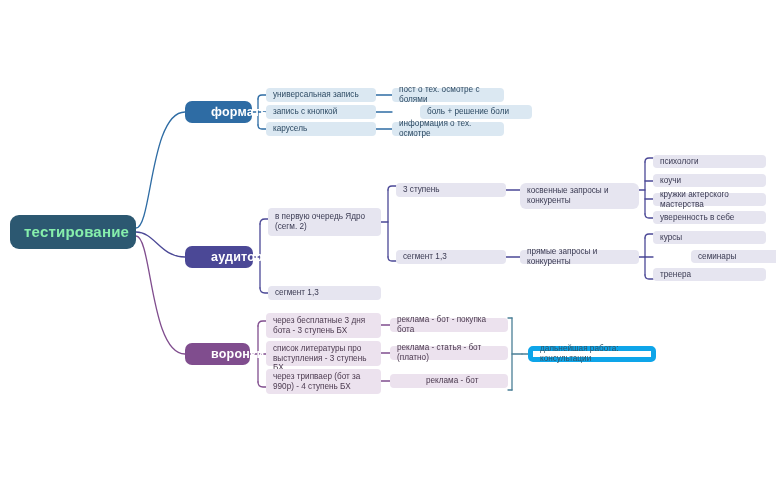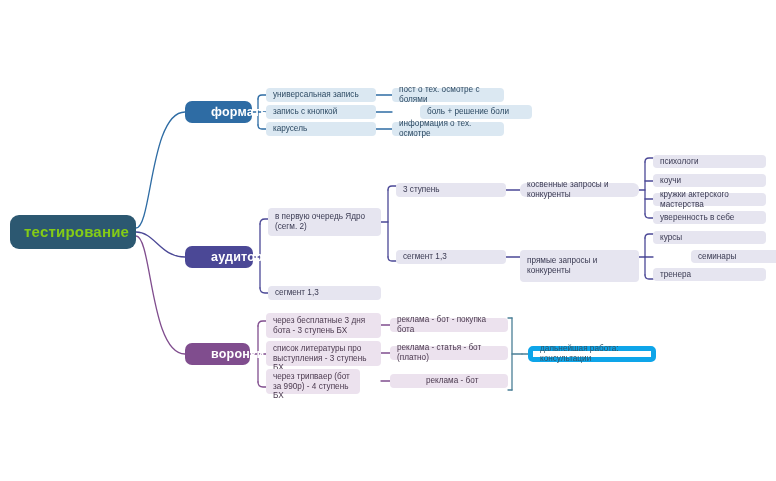--- a/index.html
+++ b/index.html
@@ -208,7 +208,7 @@
     <span class="txt">сегмент 1,3</span>
   </div>
 
-  <div class="node chip indigo" style="left:520px; top:183px; width:119px; height:14px;border-radius:6px;">
+  <div class="node chip indigo" style="left:520px; top:183px; width:119px; height:26px;border-radius:6px;">
     <span class="txt">косвенные запросы  и конкуренты</span>
   </div>
   <div class="node chip indigo" style="left:520px; top:250px; width:119px; height:32px;">

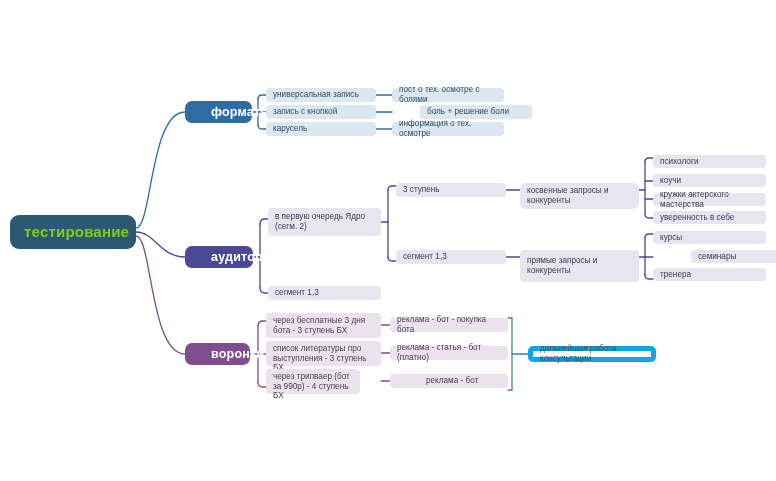--- a/index.html
+++ b/index.html
@@ -37,7 +37,7 @@
   
   .root {
     background: #2c5871;
-    color: #84cc16;
+    color: #86efac;
     font-size: 15px;
     font-weight: bold;
     border-radius: 9px;

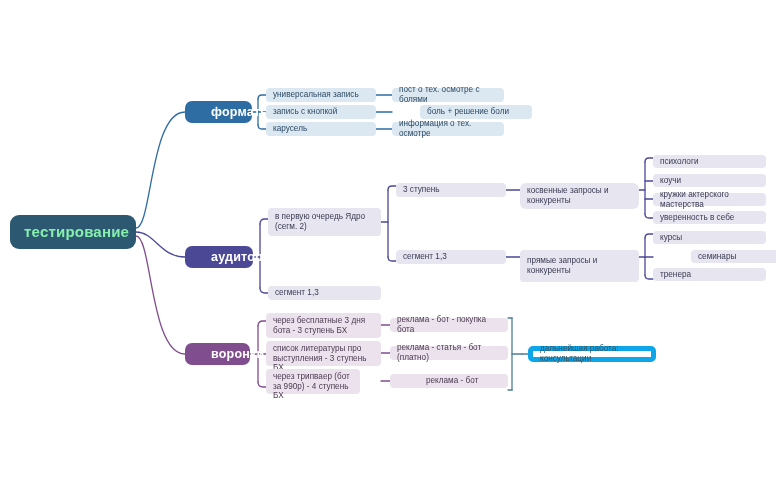--- a/index.html
+++ b/index.html
@@ -211,7 +211,7 @@
   <div class="node chip indigo" style="left:520px; top:183px; width:119px; height:26px;border-radius:6px;">
     <span class="txt">косвенные запросы  и конкуренты</span>
   </div>
-  <div class="node chip indigo" style="left:520px; top:250px; width:119px; height:32px;">
+  <div class="node chip indigo" style="left:520px; top:250px; width:119px; height:14px;">
     <span class="txt">прямые запросы и конкуренты</span>
   </div>
 

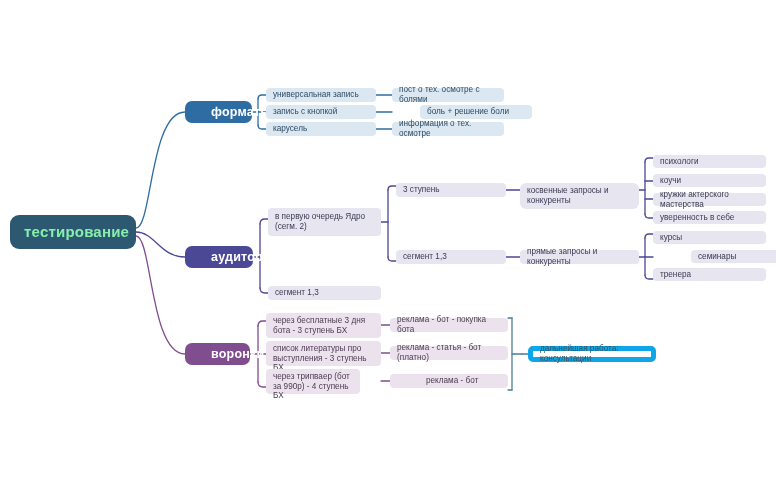--- a/index.html
+++ b/index.html
@@ -248,7 +248,7 @@
   <div class="node chip mauve" style="left:266px; top:341px; width:115px; height:25px; align-items:flex-start; padding-top:3px;">
     <span class="txt">список литературы про выступления - 3 ступень БХ</span>
   </div>
-  <div class="node chip mauve" style="left:266px; top:369px; width:94px; height:25px; align-items:flex-start; padding-top:3px;">
+  <div class="node chip mauve" style="left:266px; top:369px; width:115px; height:25px; align-items:flex-start; padding-top:3px;">
     <span class="txt">через трипваер (бот за 990р) - 4 ступень БХ</span>
   </div>
 

